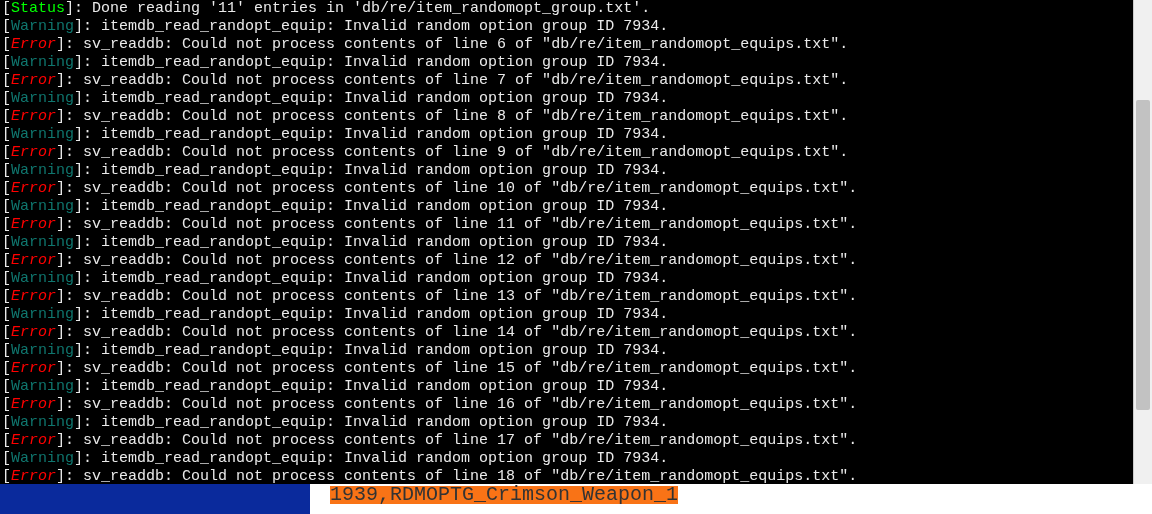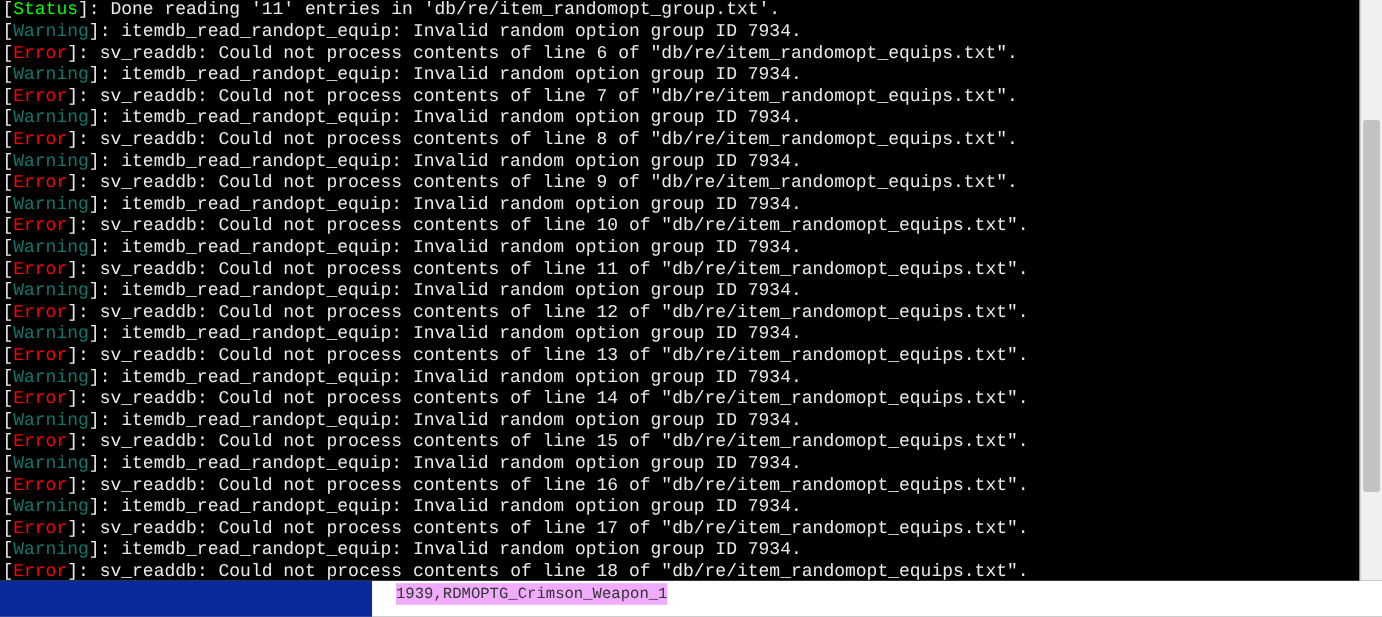--- a/index.html
+++ b/index.html
@@ -67,7 +67,7 @@
   }
   .green  { color: #00ff00; }
   .yellow { color: #0f766e; }
-  .red    { color: #ff0000; }
+  .red    { color: #ff0000; font-style: italic; }
   .white  { color: #eaeaea; }
 </style>
 </head>

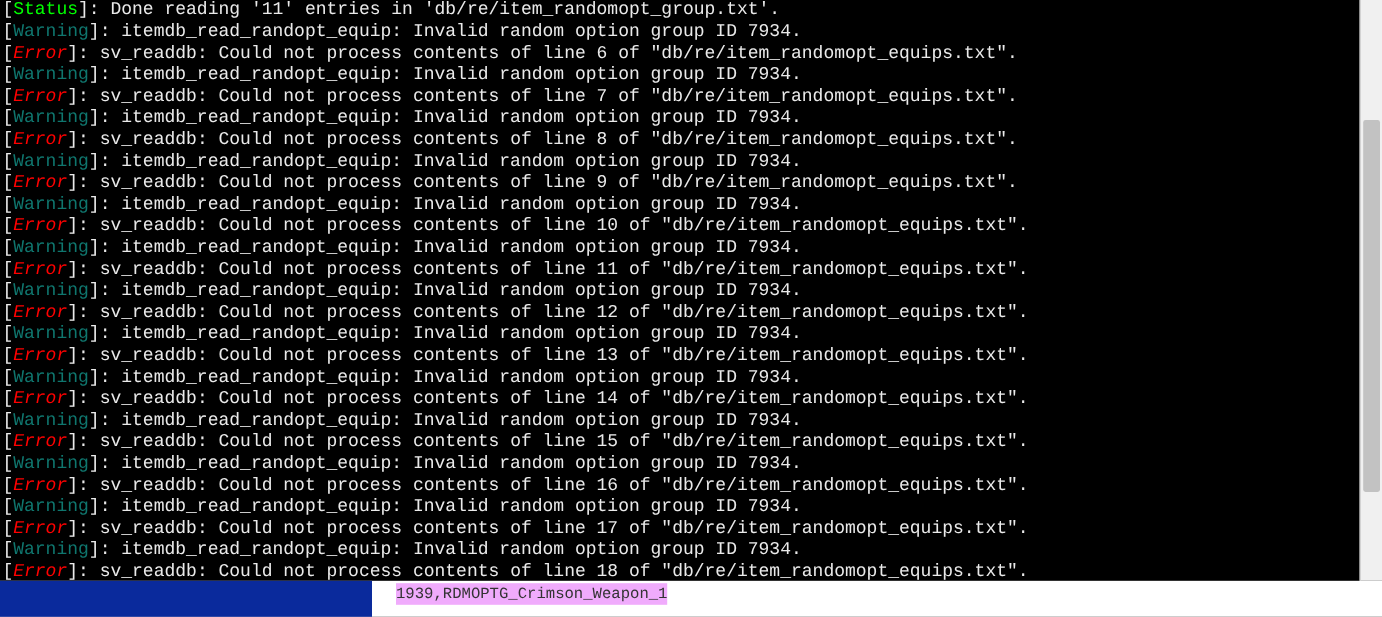--- a/index.html
+++ b/index.html
@@ -61,9 +61,9 @@
     left: 330px;
     top: 486px;
     color: #333;
-    background: #f0abfc;
+    background: #f97316;
     font-family: "Consolas", "Courier New", monospace;
-    font-size: 13px;
+    font-size: 20px;
   }
   .green  { color: #00ff00; }
   .yellow { color: #0f766e; }

